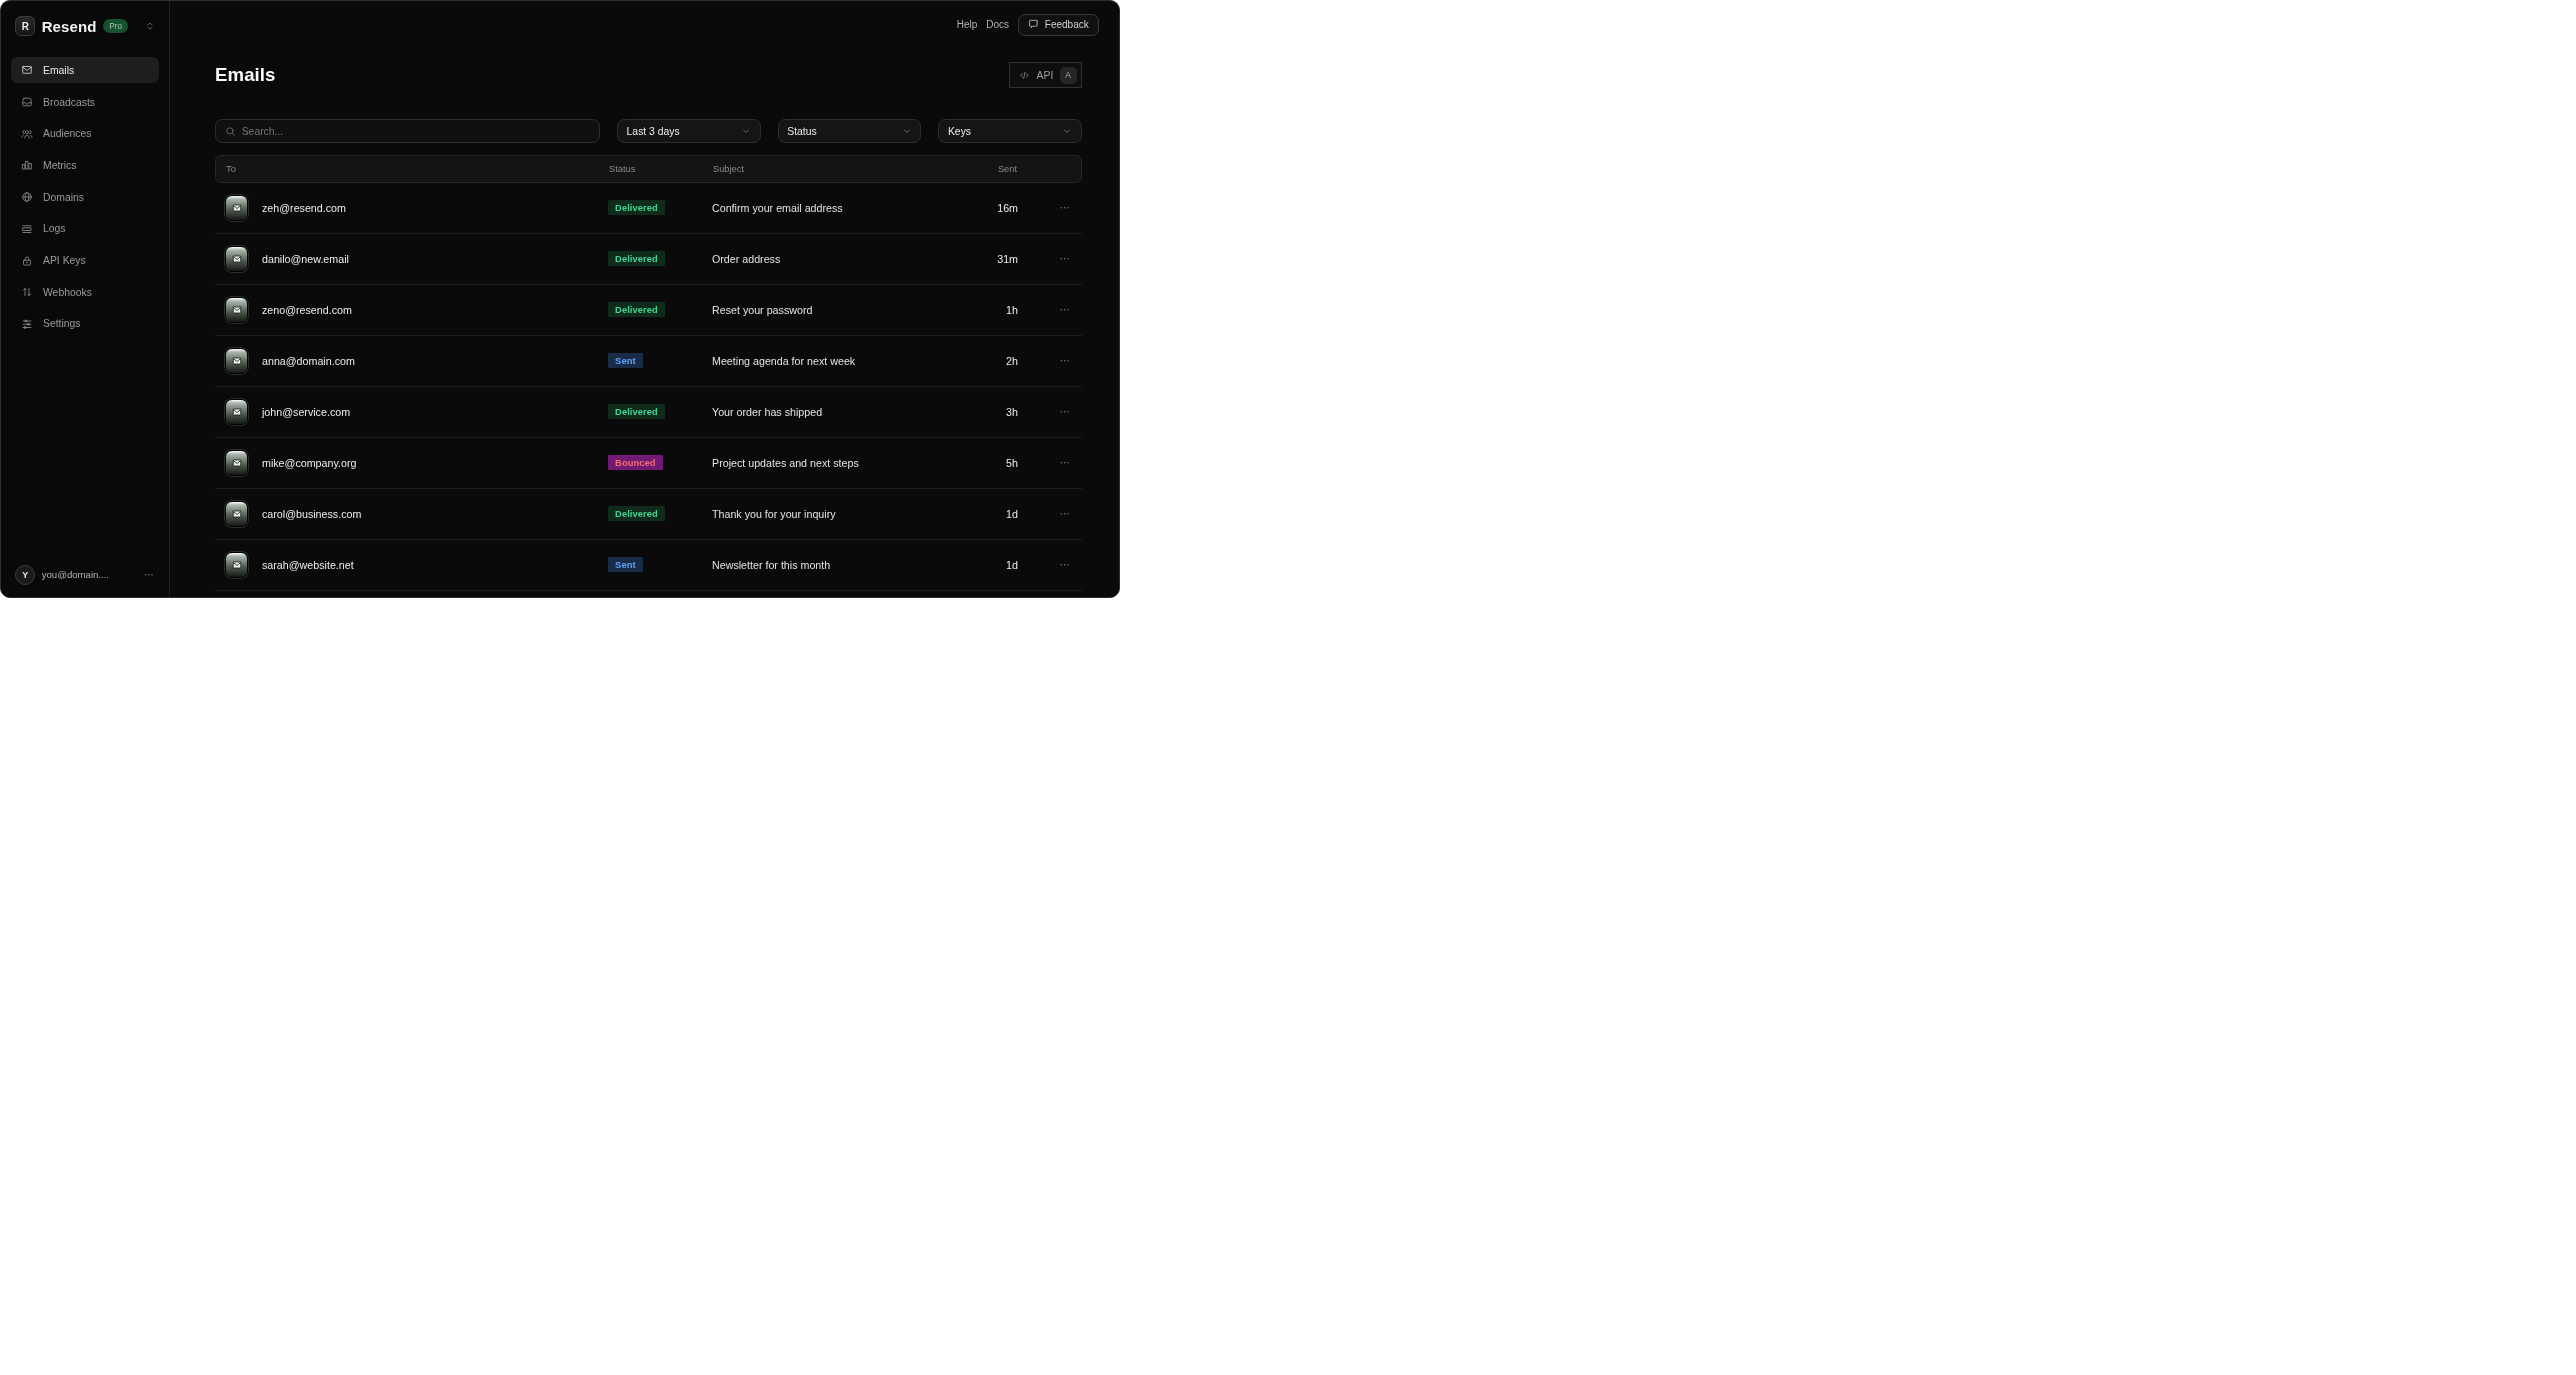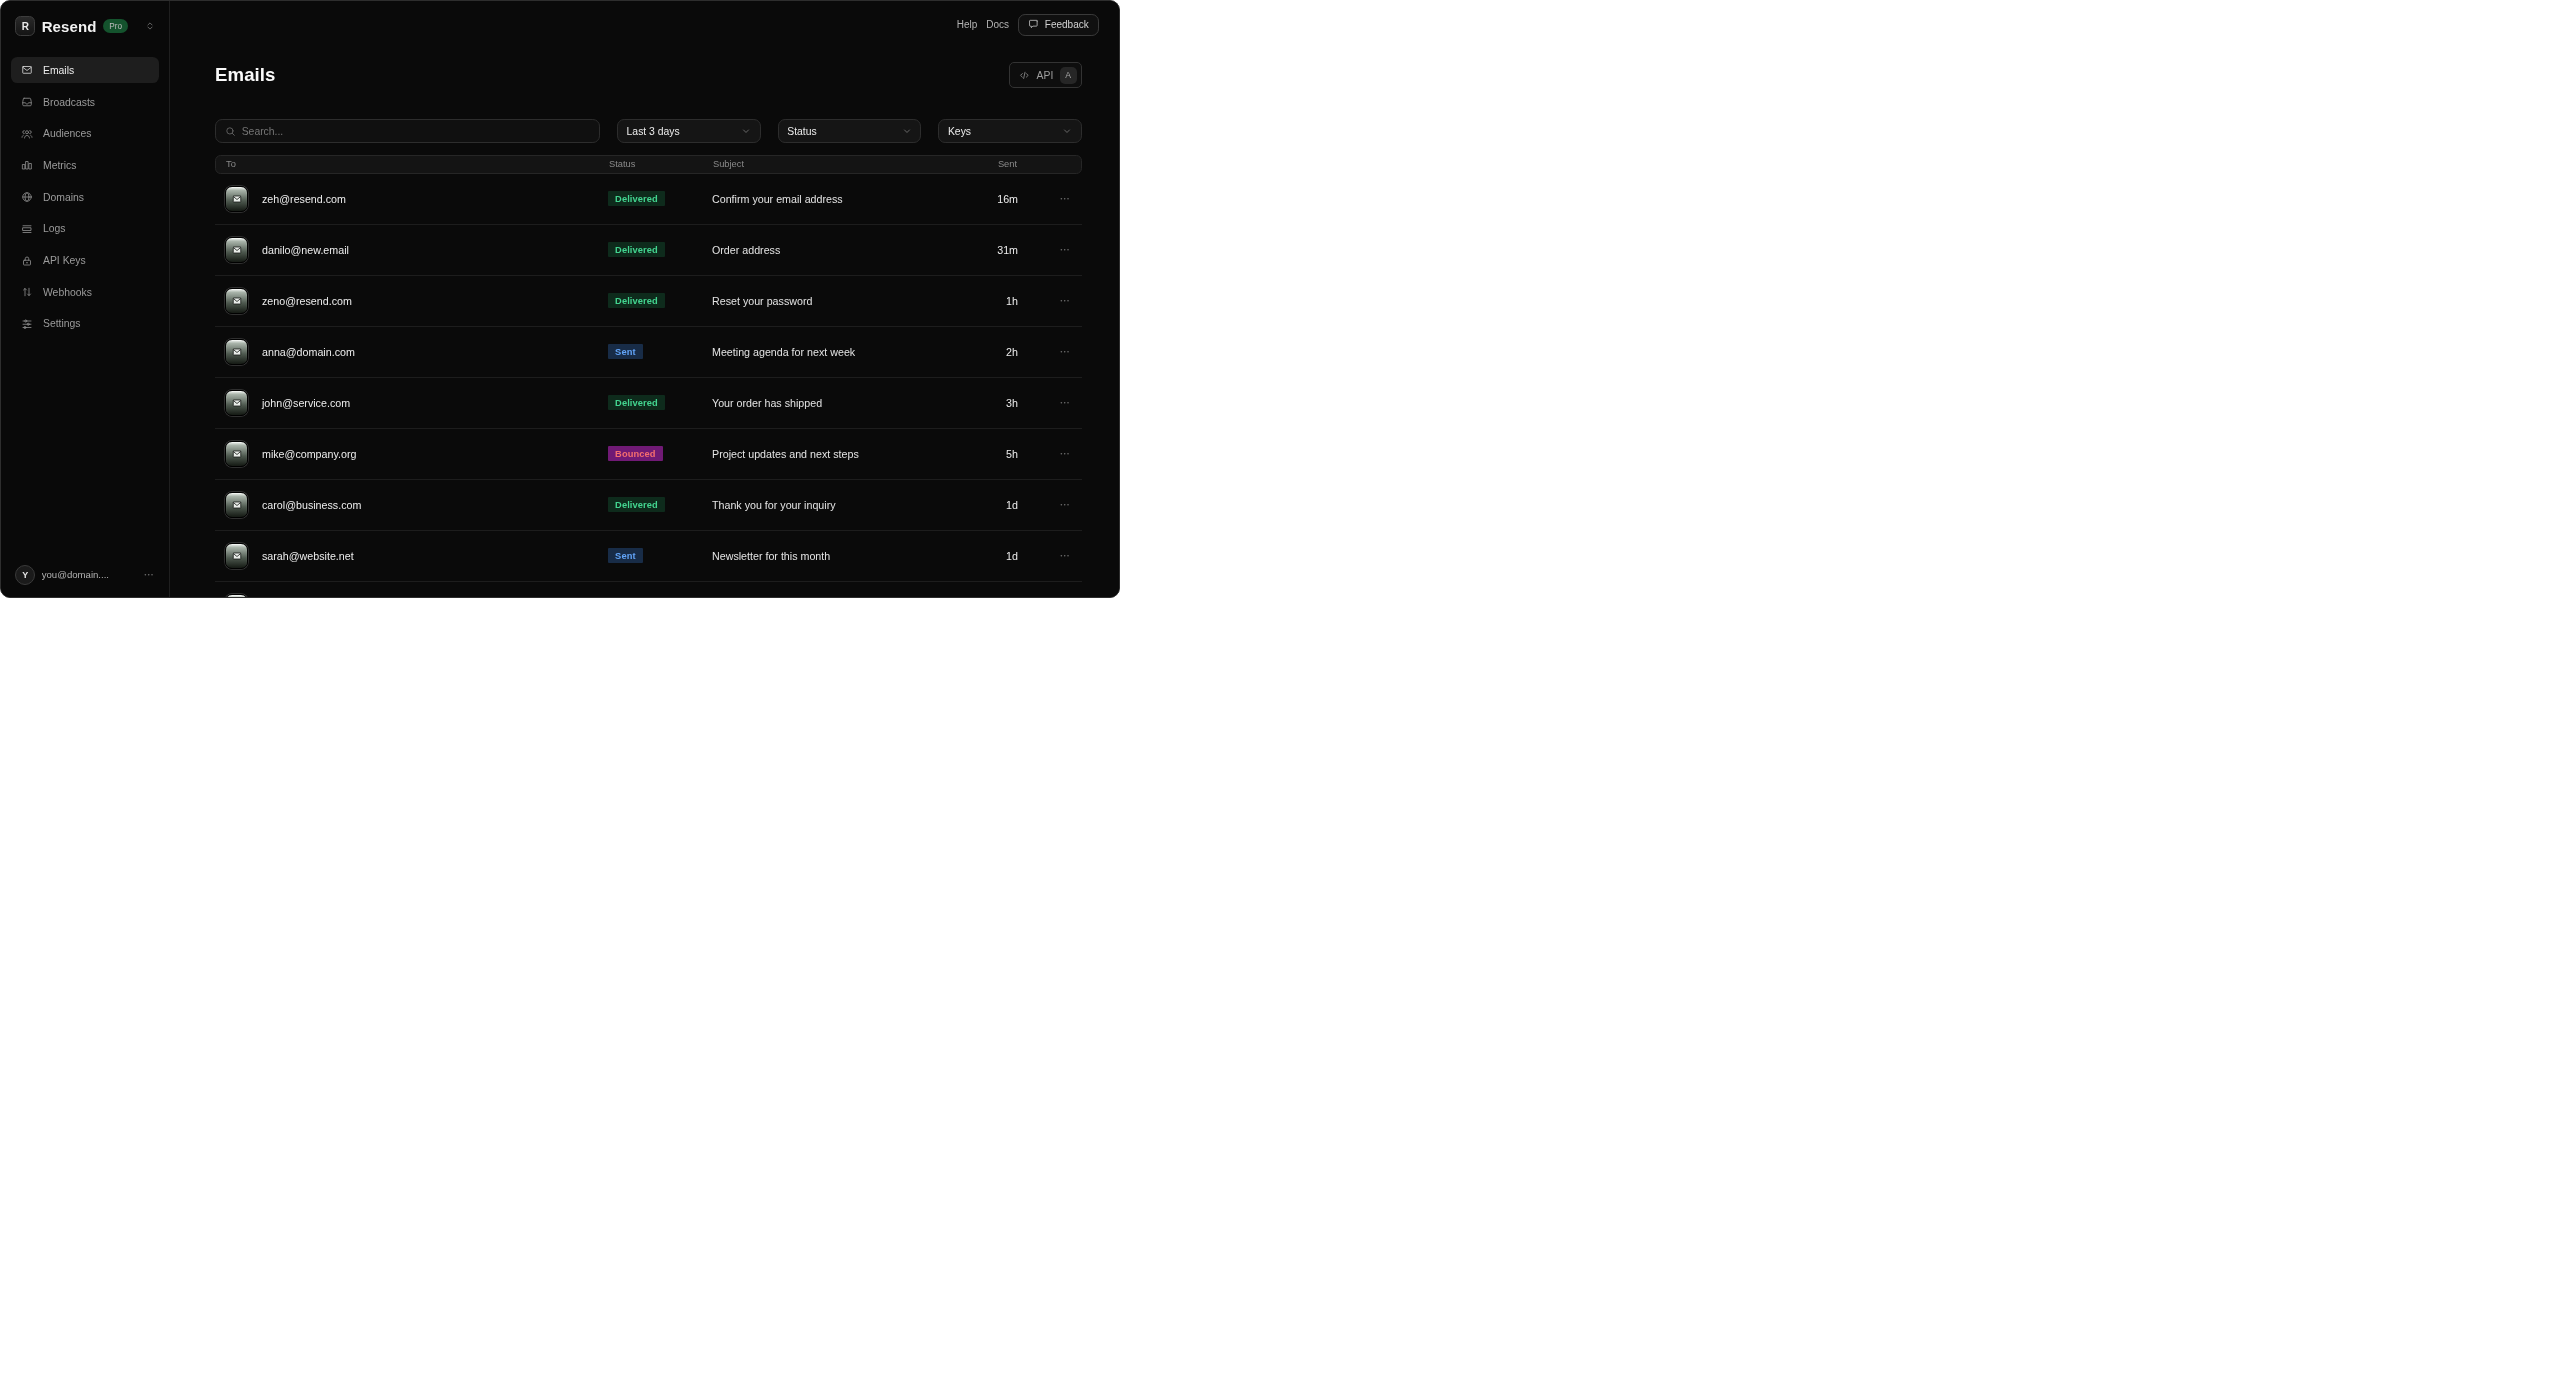--- a/index.html
+++ b/index.html
@@ -62,7 +62,7 @@
   .title-row { display:flex; align-items:center; justify-content:space-between; }
   .page-title { font-size:18.6px; font-weight:700; color:#fafafa; letter-spacing:0.1px; }
   .api-btn {
-    display:flex; align-items:center; gap:6.4px; border:0.7px solid #333; border-radius:5px;
+    display:flex; align-items:center; gap:6.4px; border:0.7px solid #333; border-radius:0;
     padding:3.6px 4.3px 3.6px 9.3px; color:#9e9e9e; font-size:10.4px; cursor:pointer; background:#0e0e0e;
   }
   .api-btn .icon svg { width:10.7px; height:10.7px; }

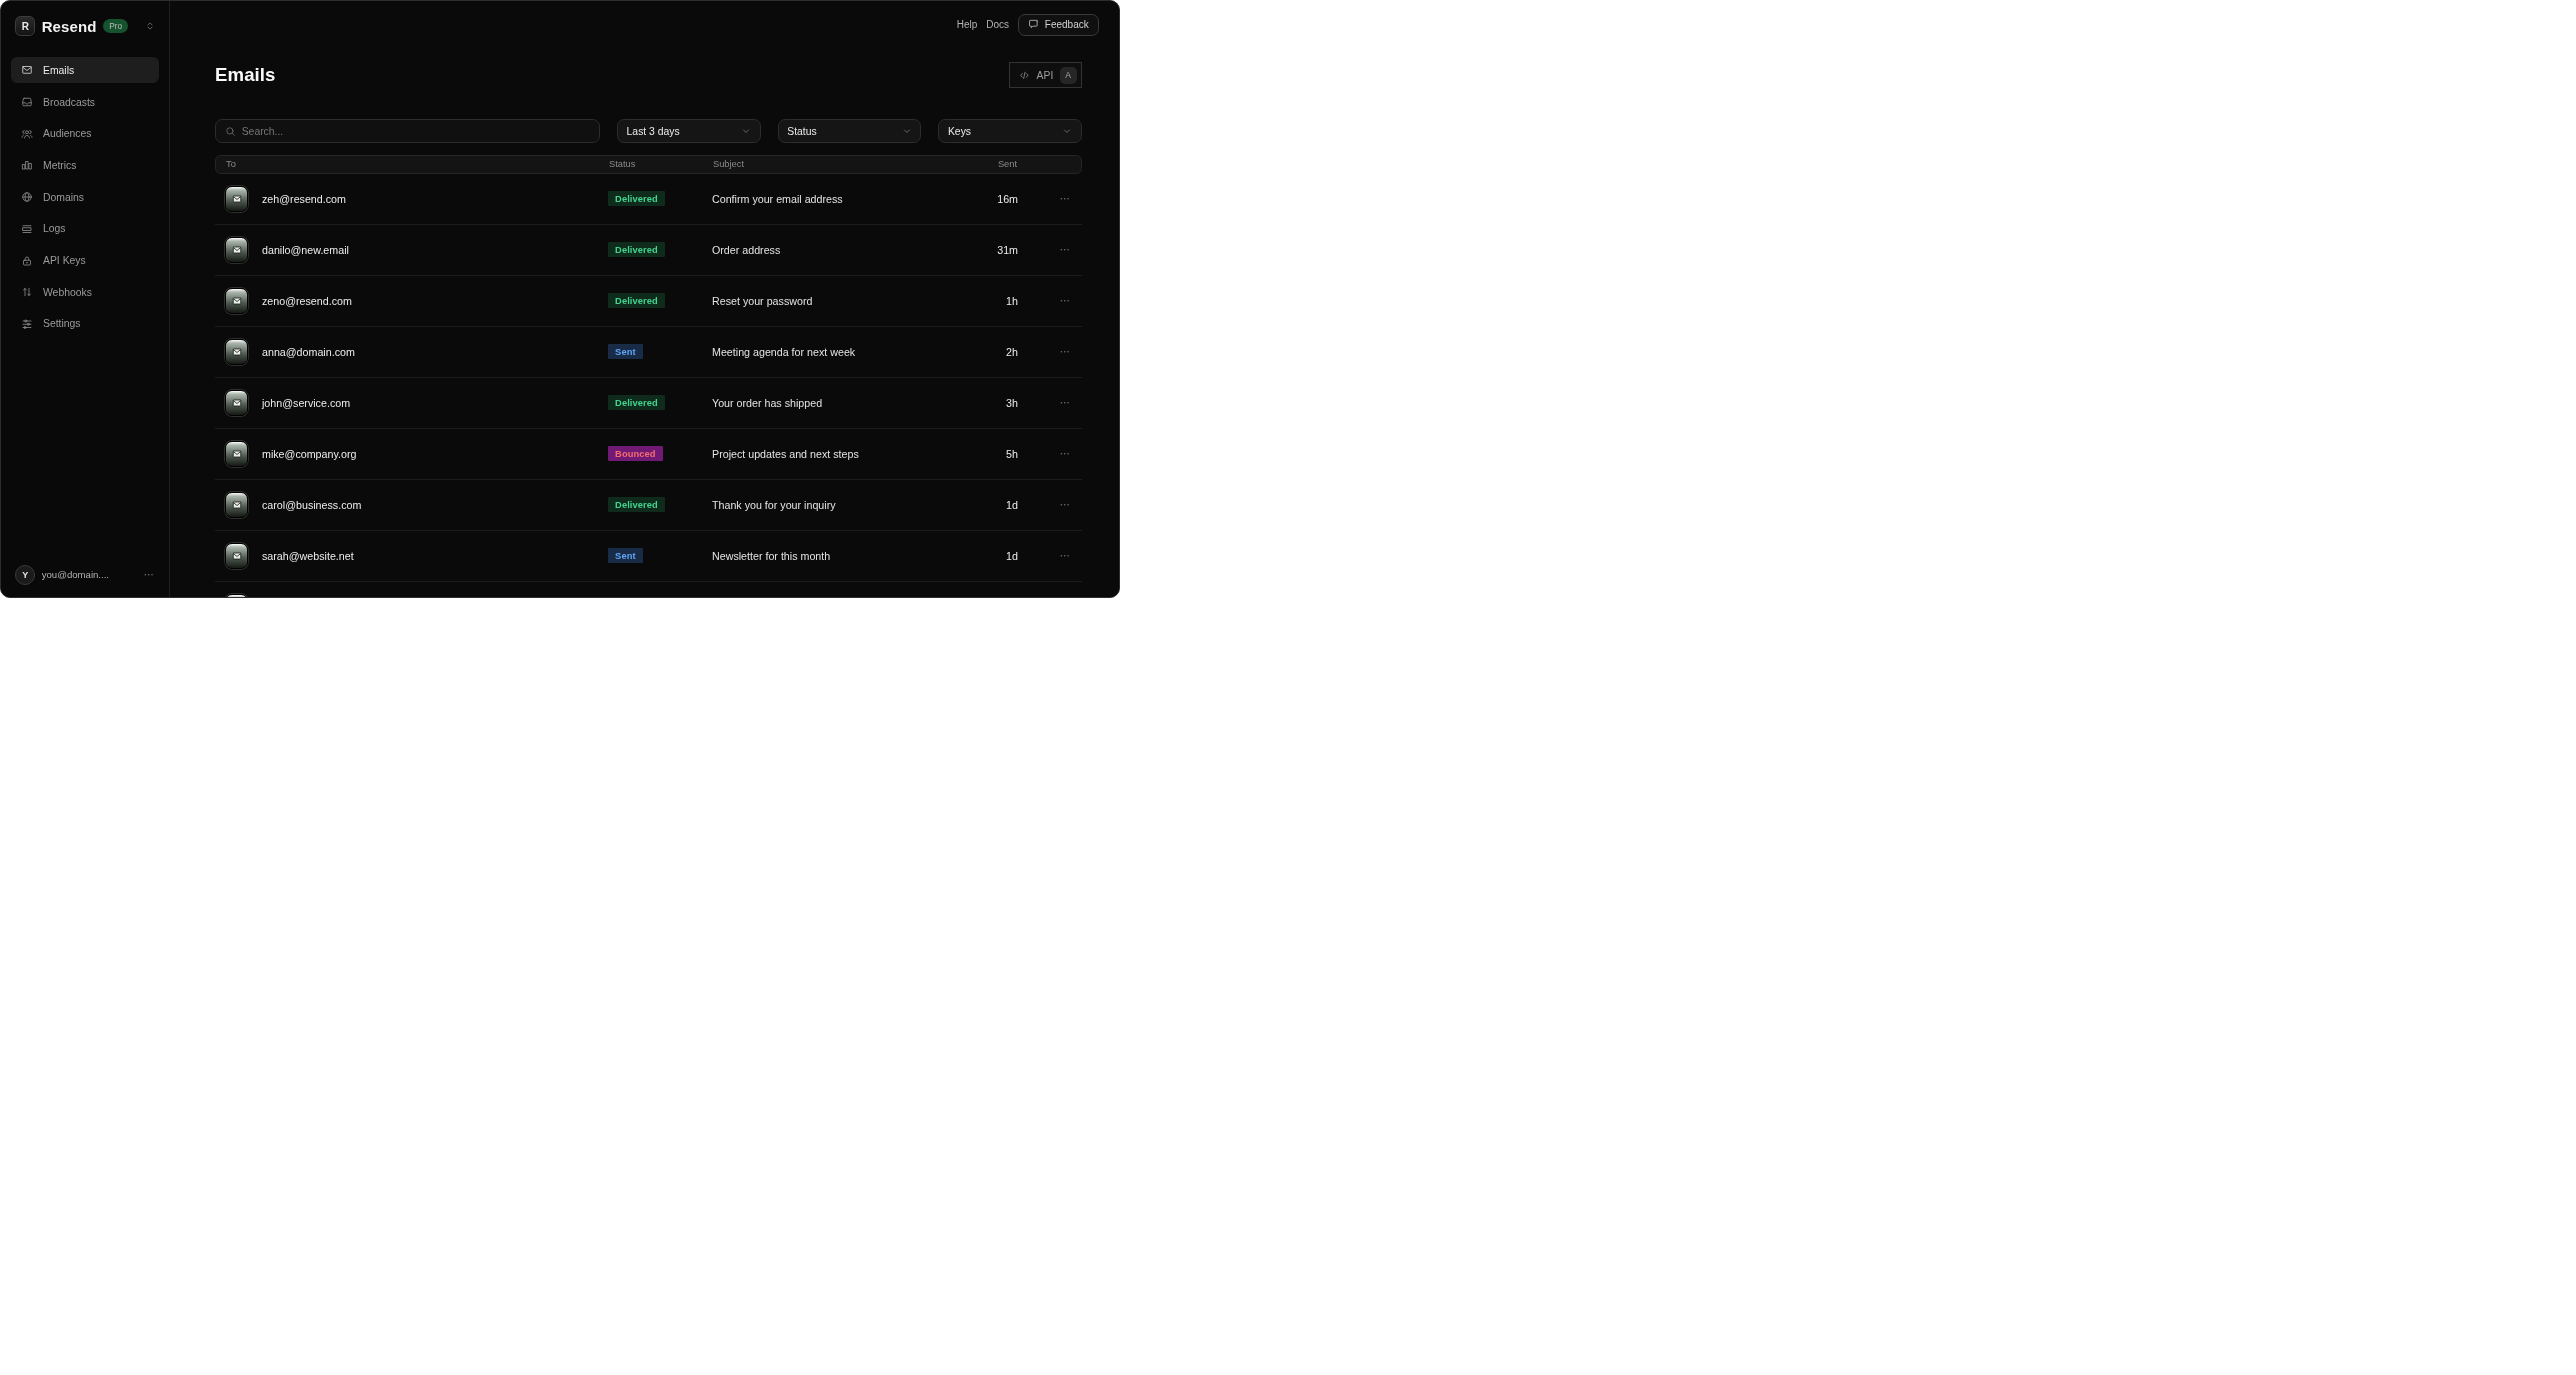--- a/index.html
+++ b/index.html
@@ -96,7 +96,7 @@
     align-items:center; padding:0 10px;
   }
   .table-head {
-    height:19px; background:#141414; border:0.7px solid #262626; border-radius:5.7px;
+    height:28px; background:#141414; border:0.7px solid #262626; border-radius:5.7px;
     color:#8a8a8a; font-size:9.3px;
   }
   .th-to { grid-column:1 / 3; }

